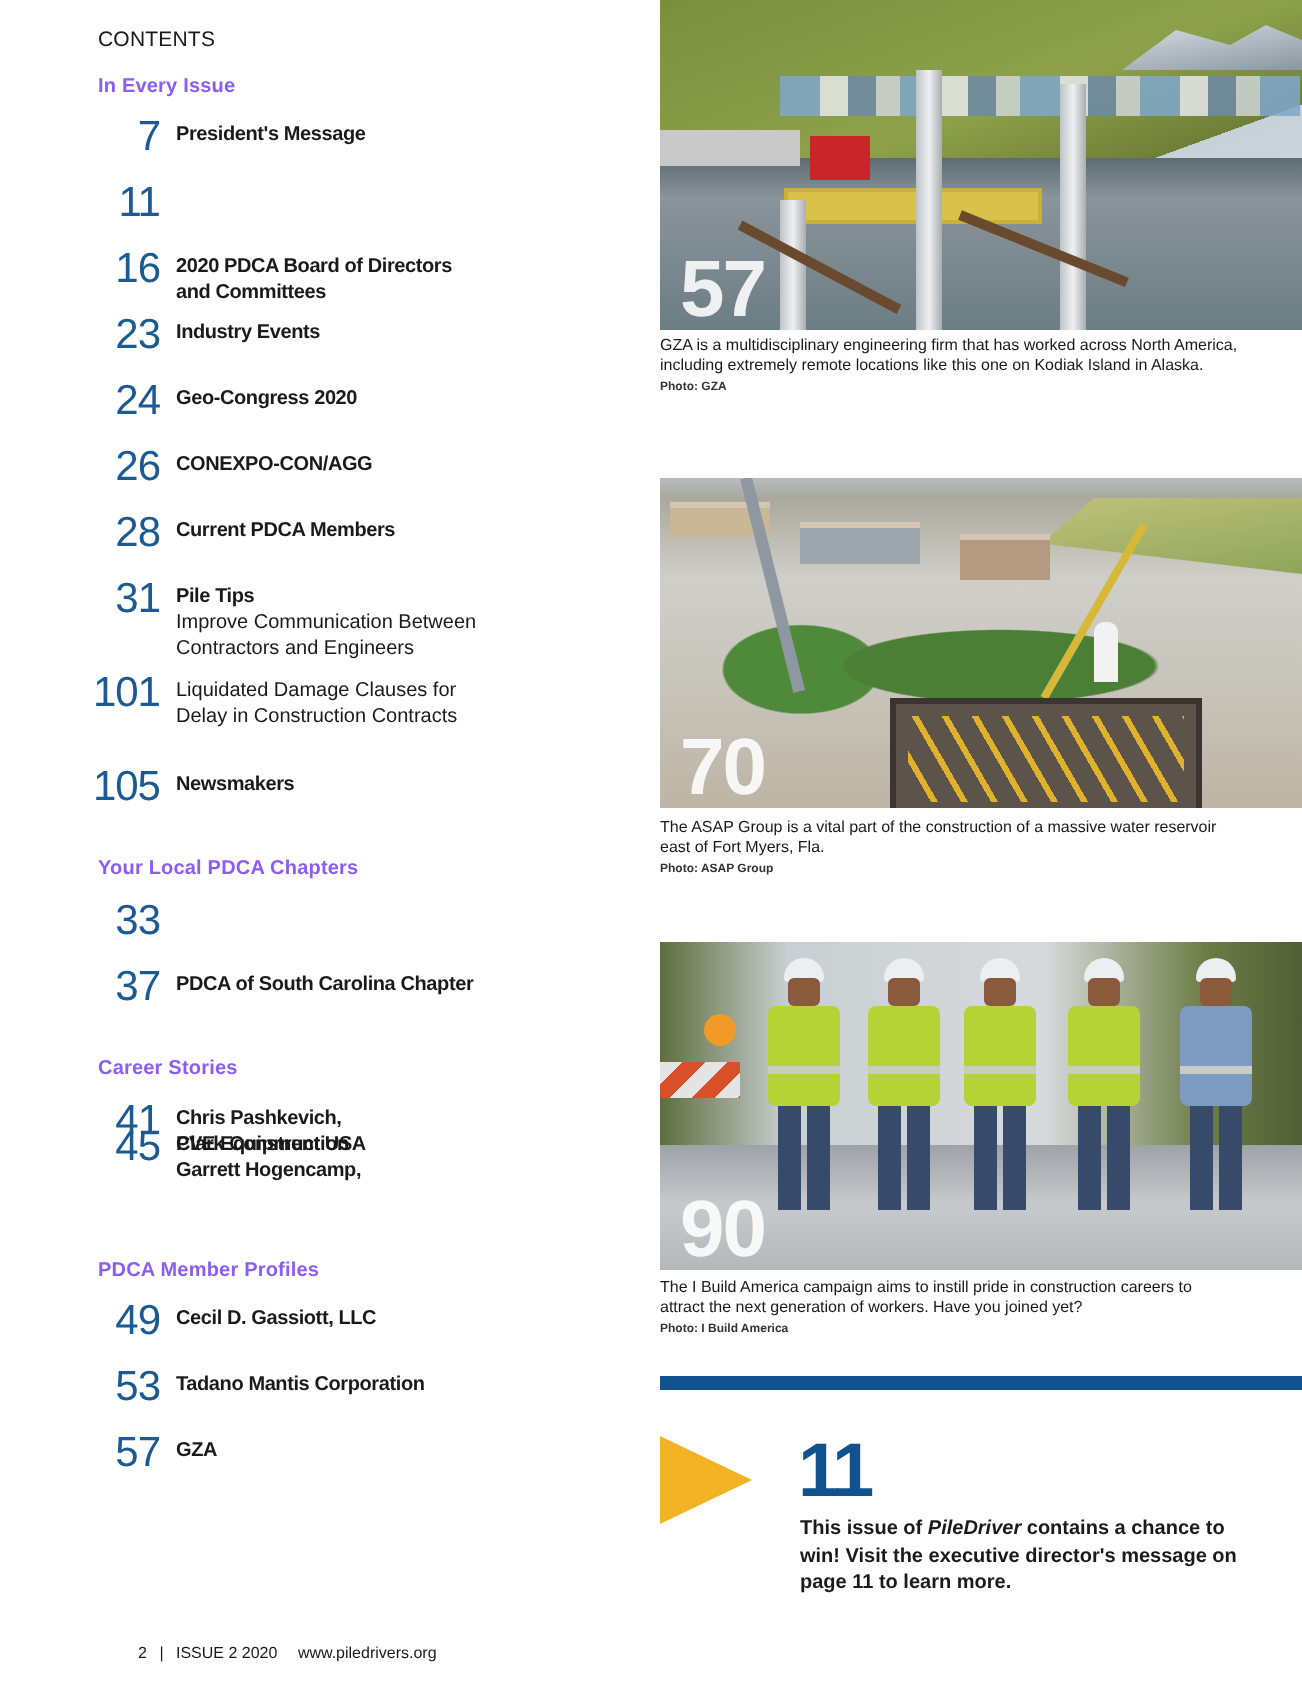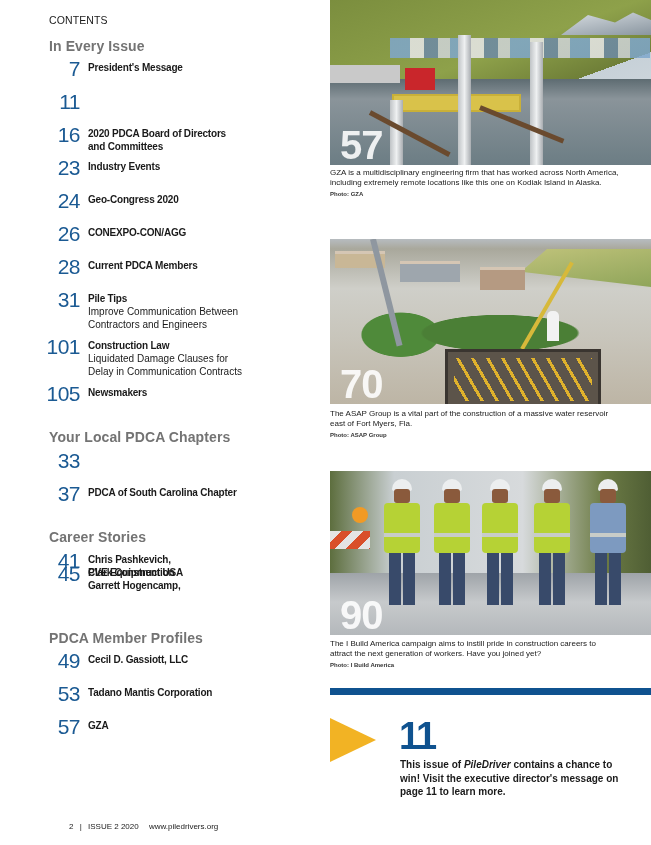--- a/index.html
+++ b/index.html
@@ -7,7 +7,7 @@
 
   .contents-label { position: absolute; left: 49px; top: 14px; font-size: 10.5px; letter-spacing: 0.1px; color: #1a1a1a; }
 
-  .section-title { position: absolute; left: 49px; font-size: 14px; font-weight: bold; color: #737373; letter-spacing: 0.1px; }
+  .section-title { position: absolute; left: 49px; font-size: 10px; font-weight: bold; color: #8b5cf6; letter-spacing: 0.1px; }
 
   .toc-item { position: absolute; left: 40px; width: 270px; height: 34px; }
   .toc-num { position: absolute; right: 230px; top: -3px; font-size: 21px; color: #1b5a93; line-height: 22px; text-align: right; letter-spacing: -0.5px; }

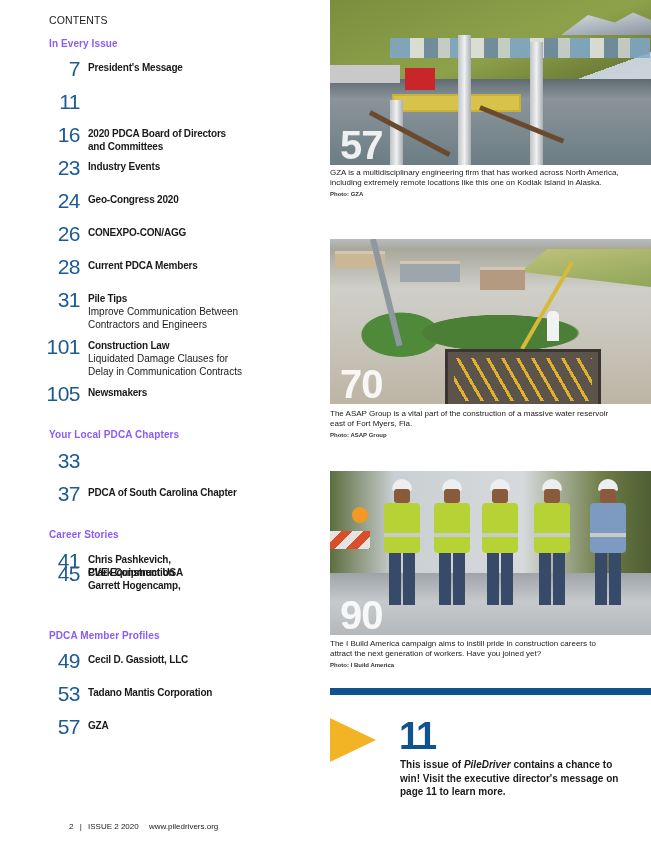--- a/index.html
+++ b/index.html
@@ -131,7 +131,6 @@
 <div class="toc-item" style="top:339px; height:44px">
   <span class="toc-num">101</span>
   <div class="toc-text">
-    <span class="toc-title">Construction Law</span>
     <span class="toc-sub">Liquidated Damage Clauses for</span>
     <span class="toc-sub">Delay in Communication Contracts</span>
   </div>

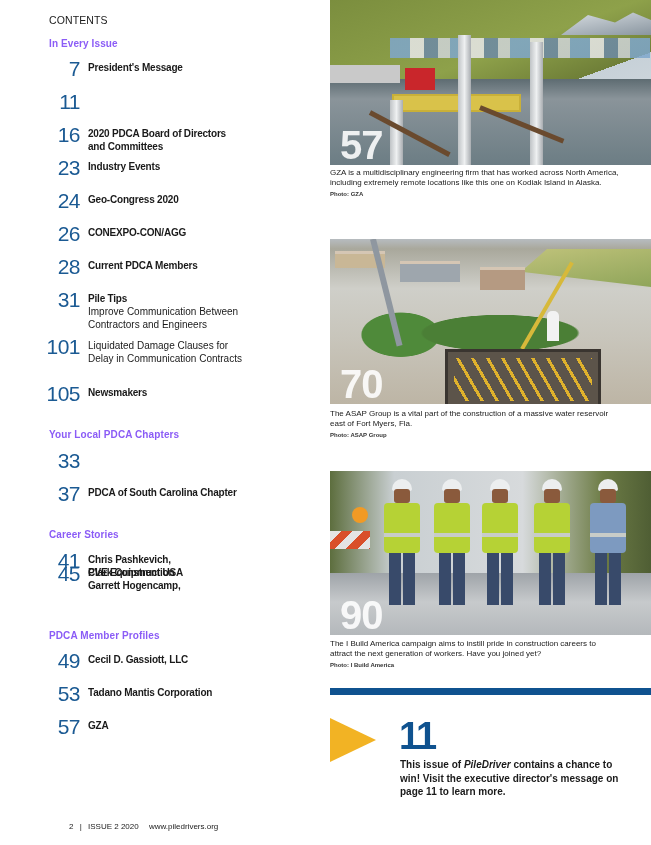--- a/index.html
+++ b/index.html
@@ -132,7 +132,7 @@
   <span class="toc-num">101</span>
   <div class="toc-text">
     <span class="toc-sub">Liquidated Damage Clauses for</span>
-    <span class="toc-sub">Delay in Communication Contracts</span>
+    <span class="toc-sub">Delay in Construction Contracts</span>
   </div>
 </div>
 <div class="toc-item" style="top:386px">

